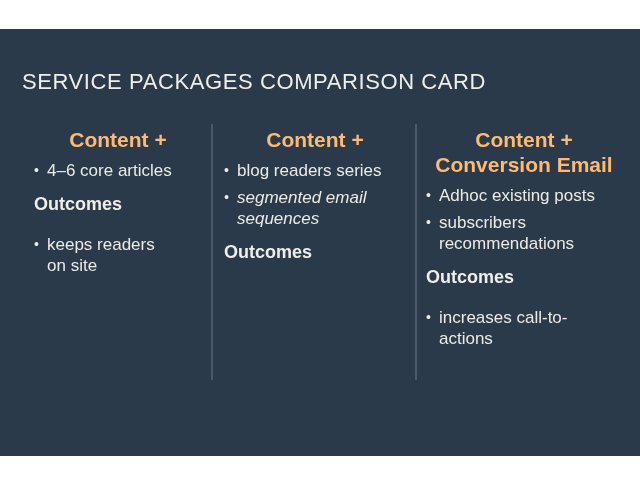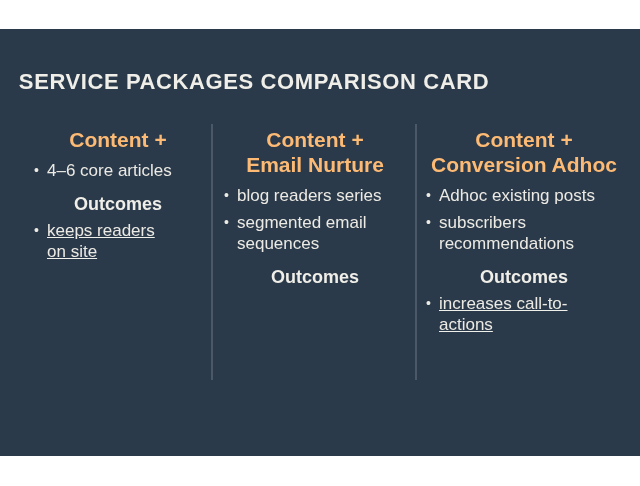--- a/index.html
+++ b/index.html
@@ -11,7 +11,7 @@
     }
     .card-title {
       position: absolute; left: 0; top: 40px; width: 508px; text-align: center;
-      font-size: 22px; font-weight: bold; letter-spacing: 0.6px; color: #efeee8;
+      font-size: 22px; font-weight: normal; letter-spacing: 0.6px; color: #efeee8;
     }
     .divider {
       position: absolute; top: 95px; width: 2px; height: 256px; background: #4a5868;

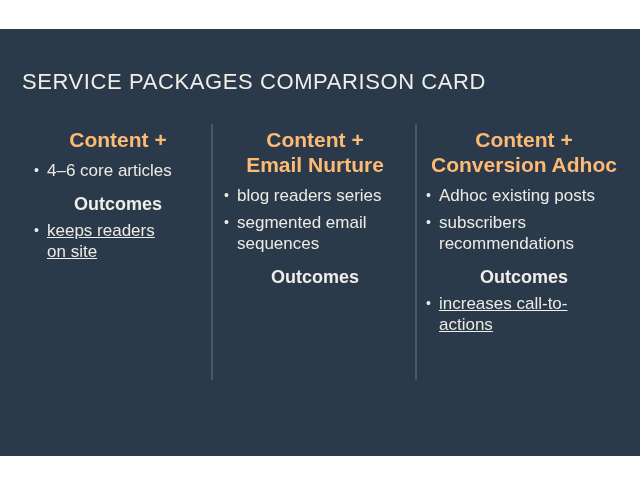--- a/index.html
+++ b/index.html
@@ -59,7 +59,6 @@
   <div class="col" style="left:224px; width:182px;">
     <div class="col-heading">
       <div>Content +</div>
-      <div>Email Nurture</div>
     </div>
     <ul class="bullets">
       <li>blog readers series</li>

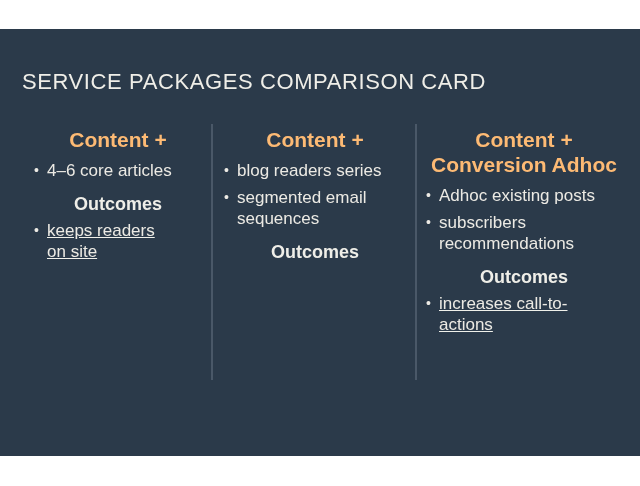--- a/index.html
+++ b/index.html
@@ -70,7 +70,7 @@
   <div class="col" style="left:426px; width:196px;">
     <div class="col-heading">
       <div>Content +</div>
-      <div>Conversion Adhoc</div>
+      <div>Conversion Email</div>
     </div>
     <ul class="bullets">
       <li>Adhoc existing posts</li>

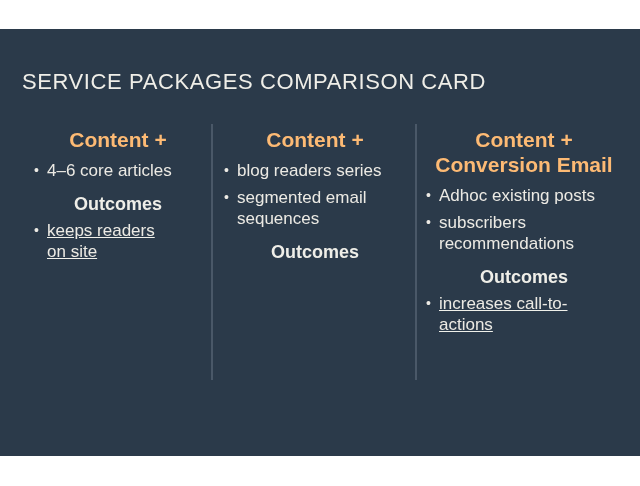--- a/index.html
+++ b/index.html
@@ -29,7 +29,7 @@
       content: "\2022"; position: absolute; left: 0; top: 0; font-size: 14px; color: #eceae4;
     }
     .outcomes-heading {
-      font-size: 18px; font-weight: bold; text-align: center; margin-top: 12px; line-height: 22px;
+      font-size: 18px; font-weight: bold; margin-top: 12px; line-height: 22px;
       color: #efeee8;
     }
     ul.outcomes { margin-top: 5px; text-decoration: underline; }

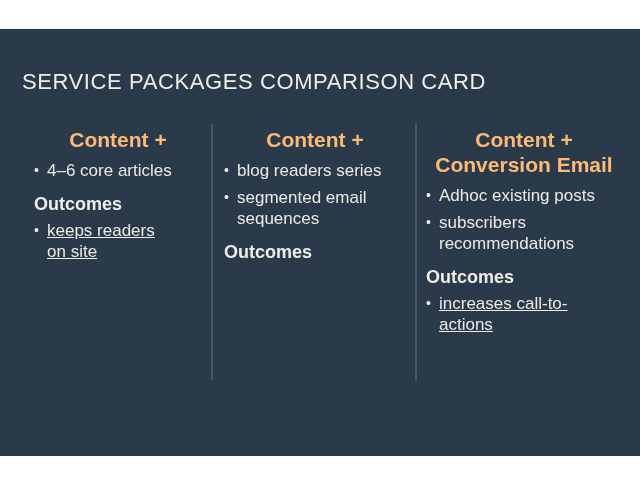--- a/index.html
+++ b/index.html
@@ -62,7 +62,7 @@
     </div>
     <ul class="bullets">
       <li>blog readers series</li>
-      <li style="width:165px;">segmented email sequences</li>
+      <li style="width:165px;font-style:italic;">segmented email sequences</li>
     </ul>
     <div class="outcomes-heading">Outcomes</div>
   </div>

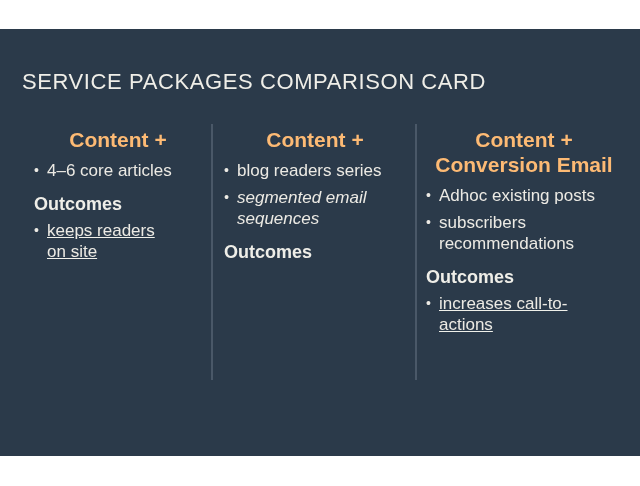--- a/index.html
+++ b/index.html
@@ -32,7 +32,7 @@
       font-size: 18px; font-weight: bold; margin-top: 12px; line-height: 22px;
       color: #efeee8;
     }
-    ul.outcomes { margin-top: 5px; text-decoration: underline; }
+    ul.outcomes { margin-top: 19px; }
   </style>
 </head>
 <body>

